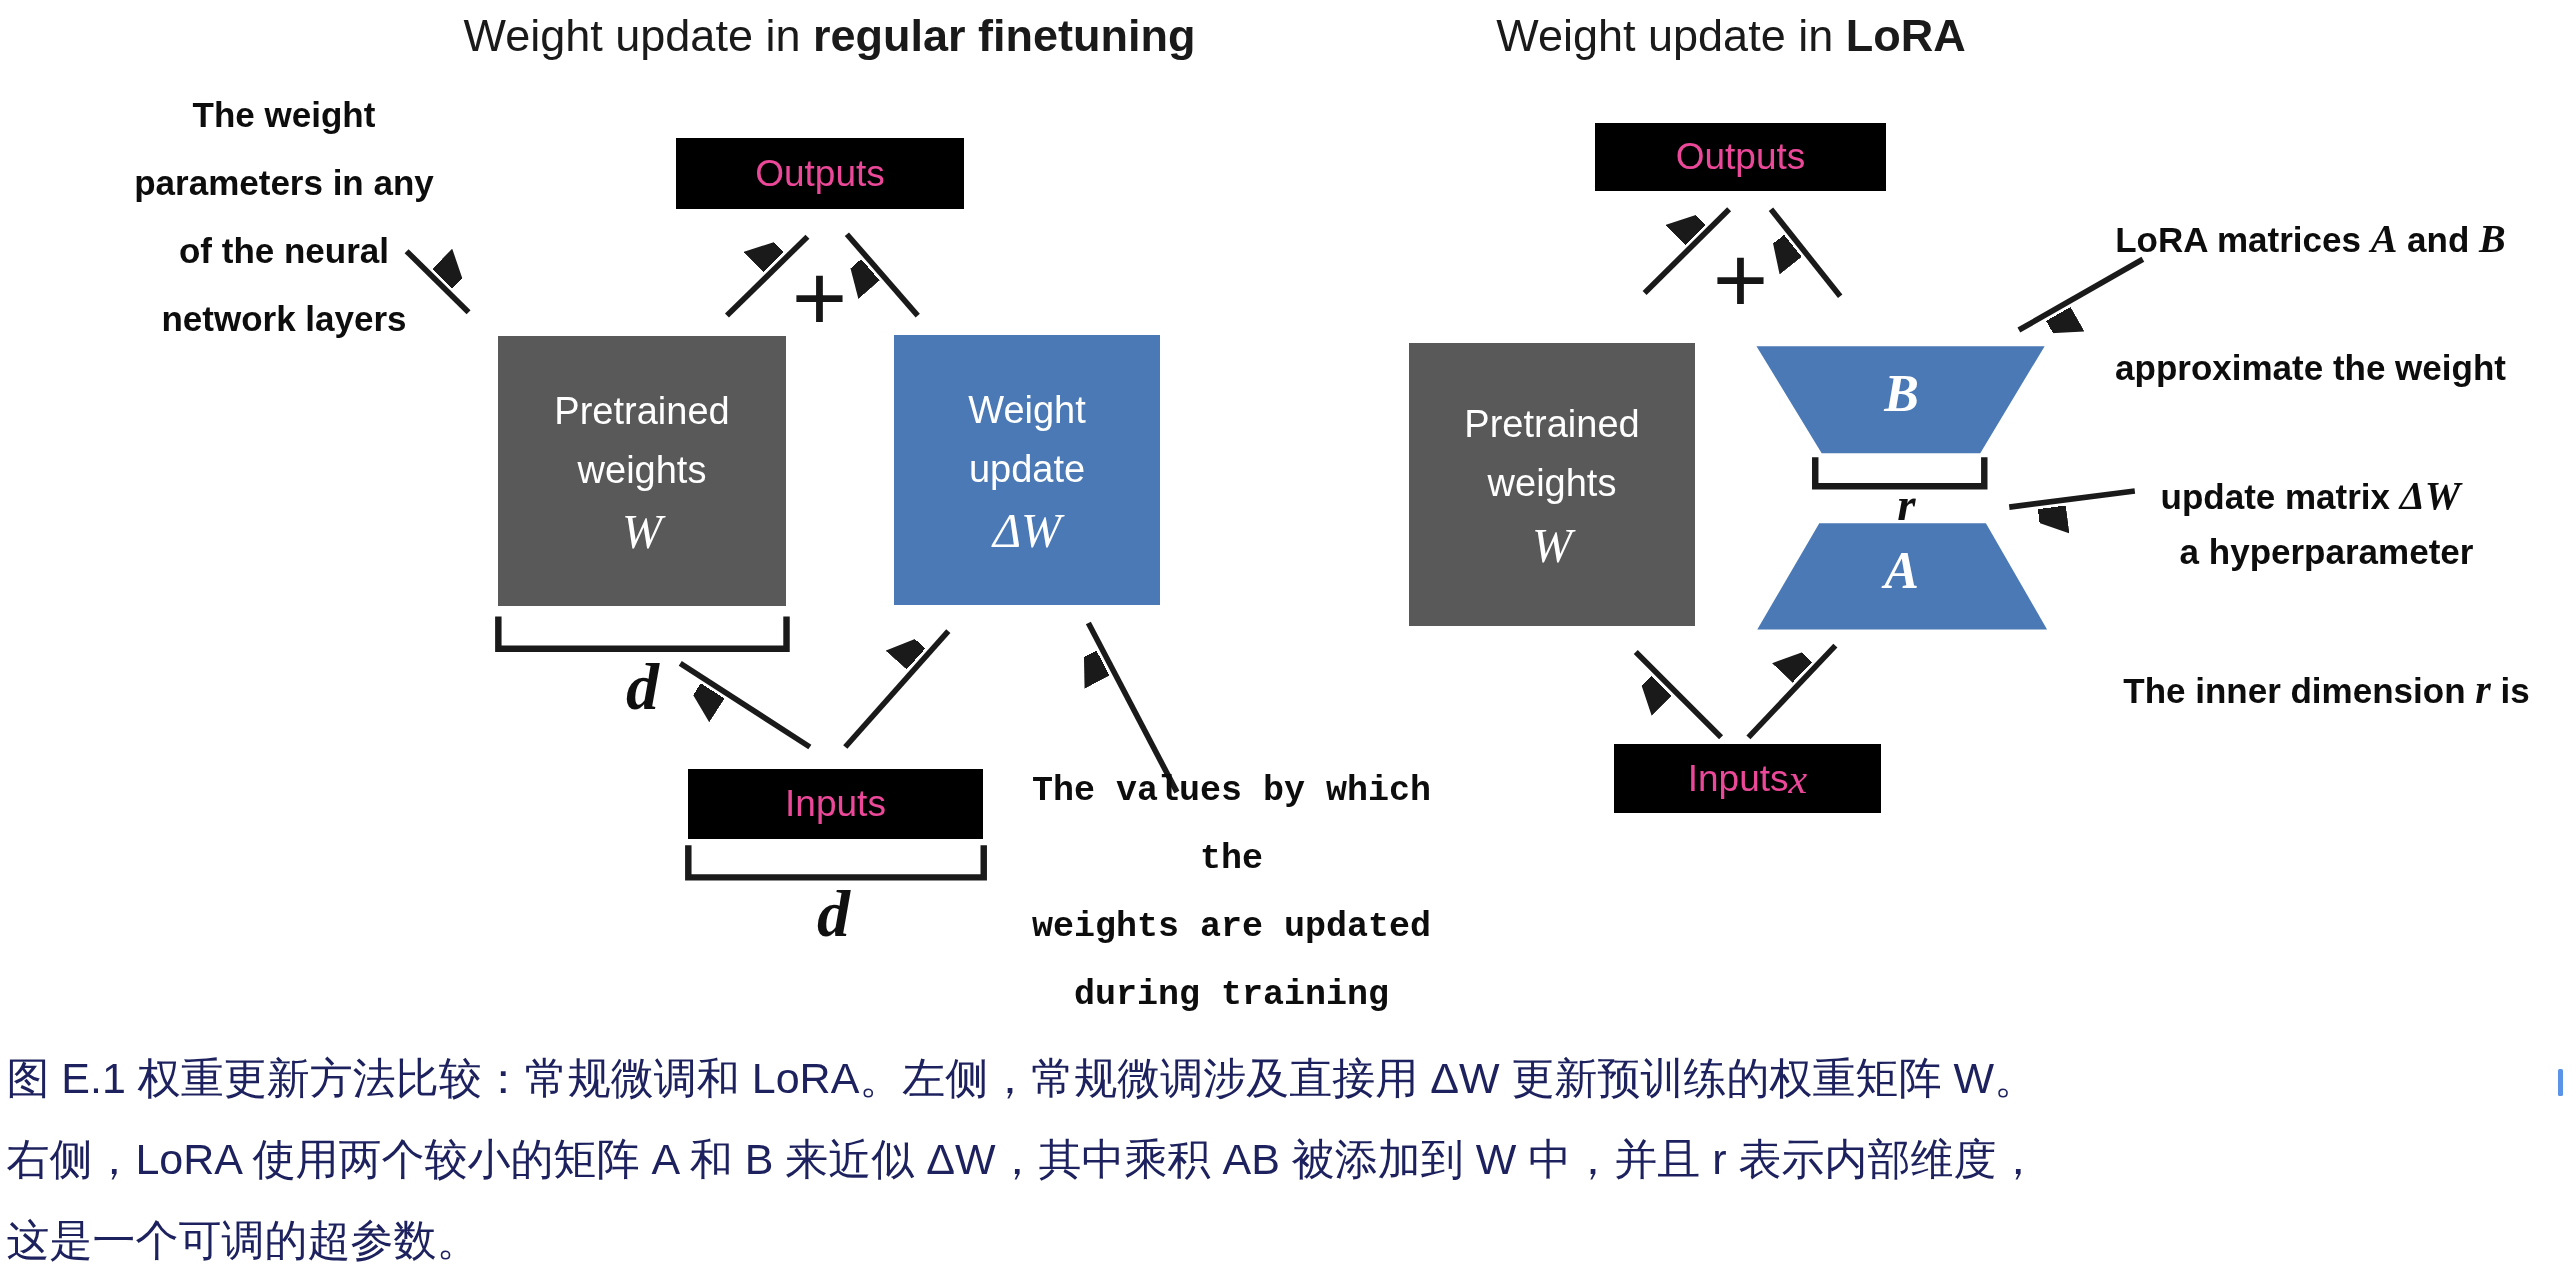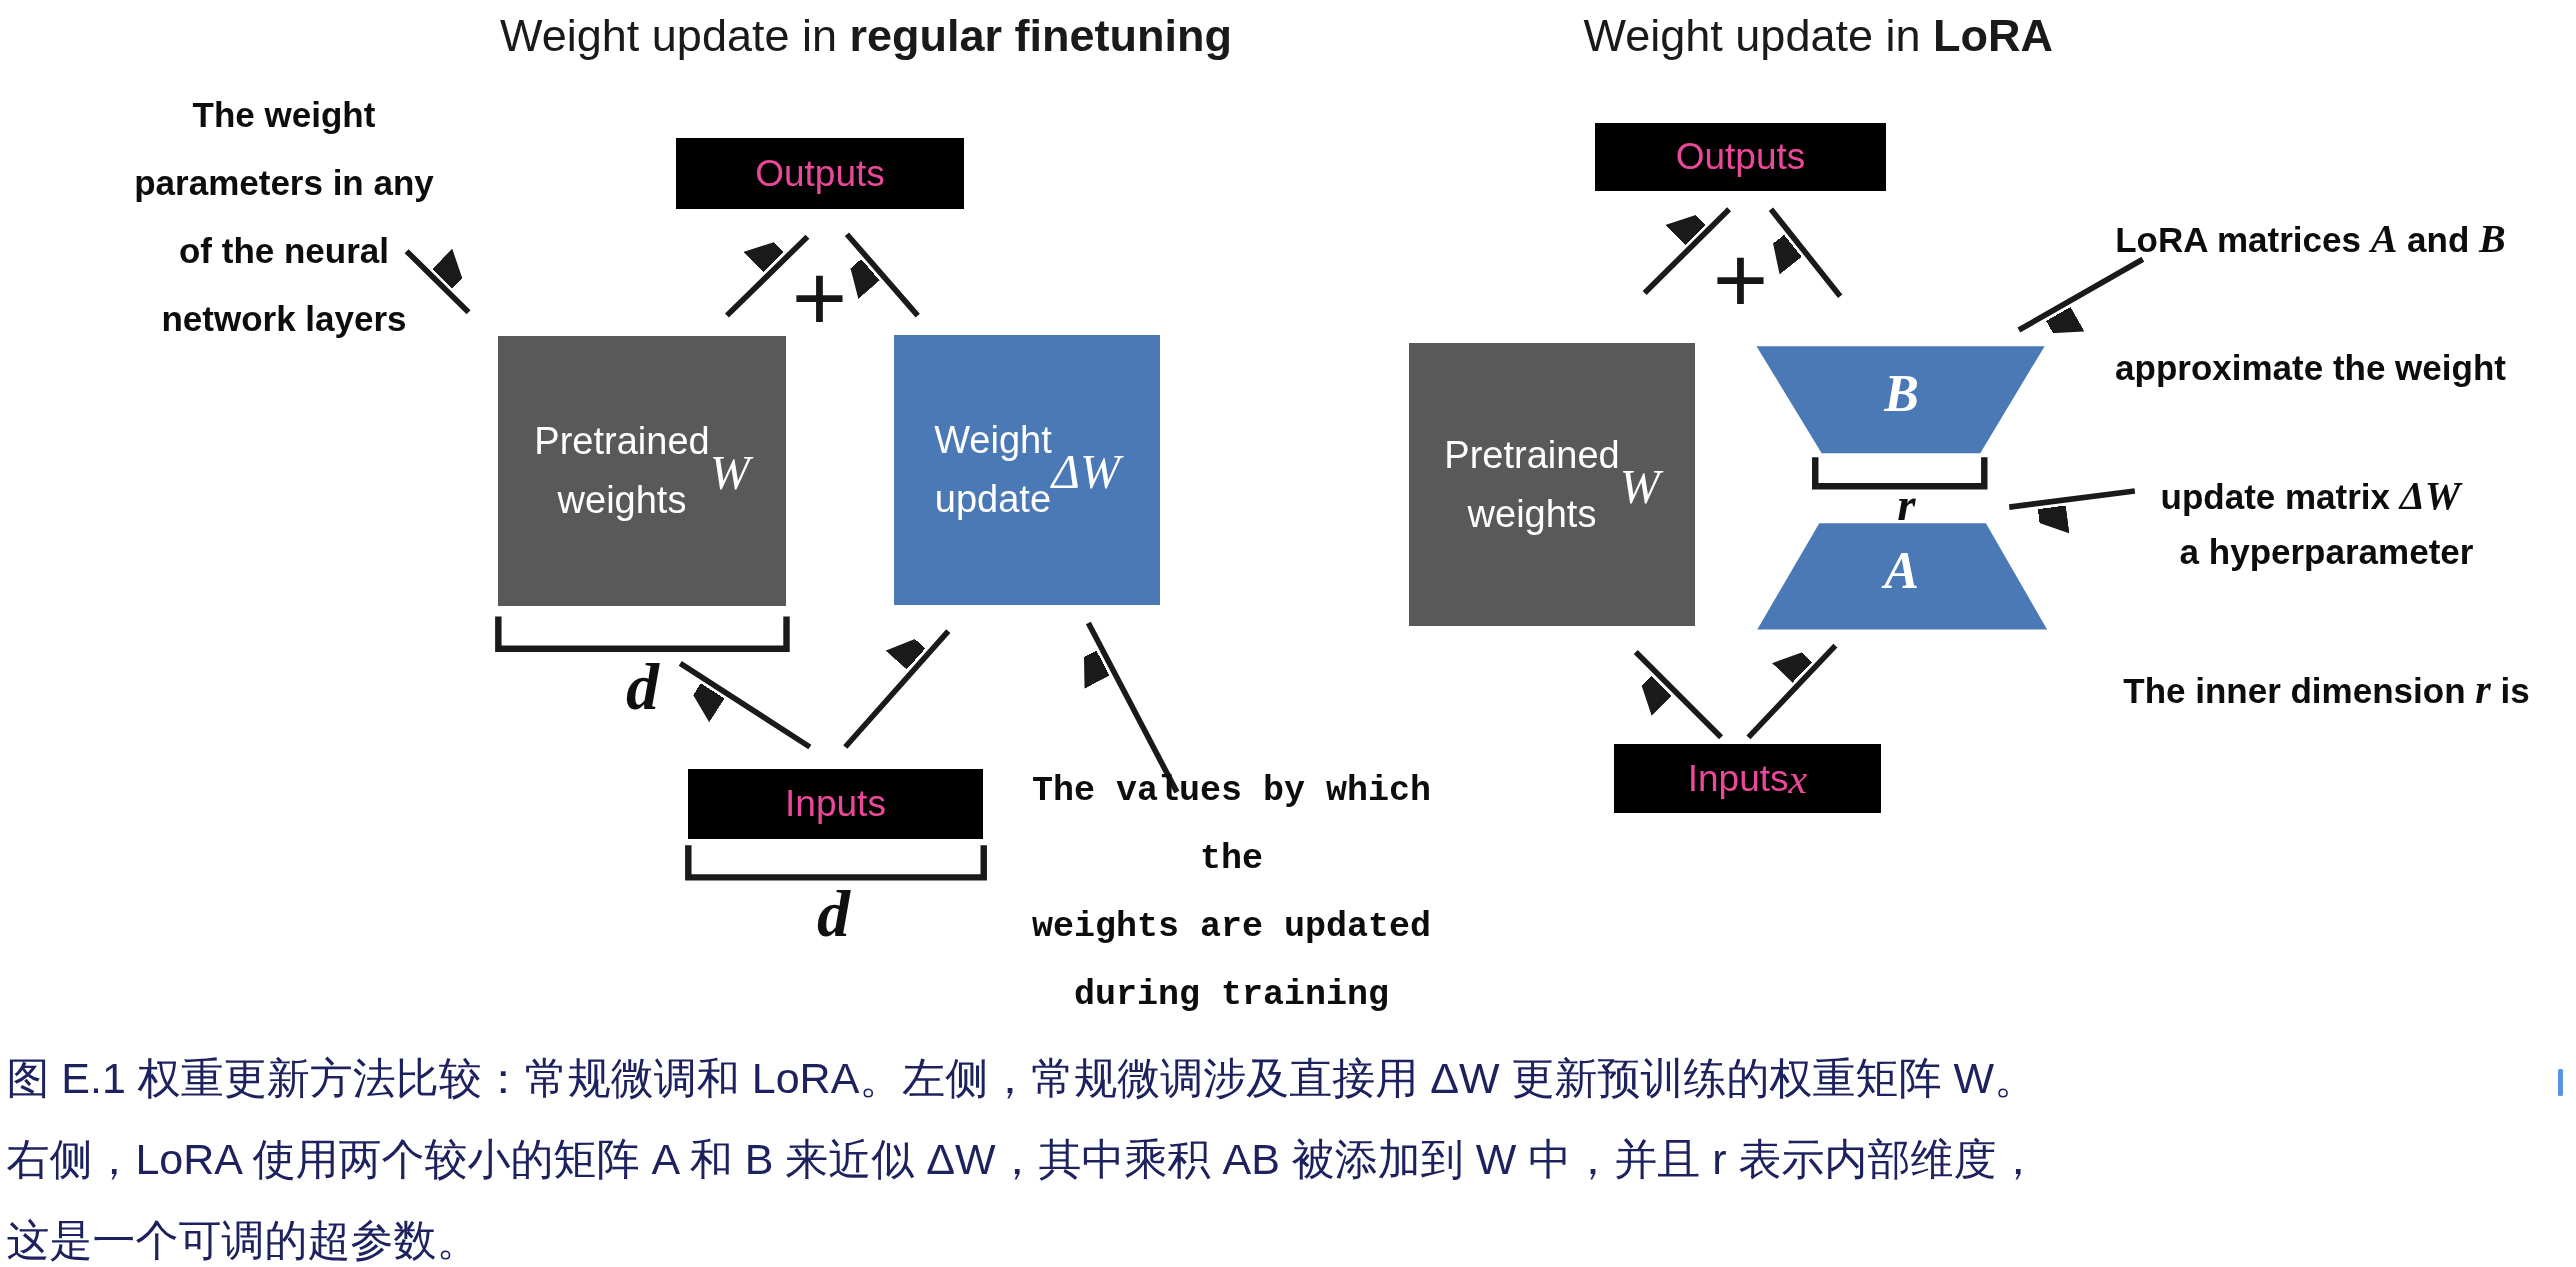--- a/index.html
+++ b/index.html
@@ -10,7 +10,7 @@
   .bracket{stroke:var(--arrow-black);stroke-width:8;fill:none;}
   .trap{fill:var(--box-blue);}
   .abs{position:absolute;}
-  .panel-title{font-size:45px;letter-spacing:0px;text-align:right;color:#1a1a1a;white-space:nowrap;}
+  .panel-title{font-size:45px;letter-spacing:0px;text-align:center;color:#1a1a1a;white-space:nowrap;}
   .panel-title .bold{font-weight:bold;}
   .note{font-weight:bold;font-size:35px;line-height:68px;text-align:center;white-space:pre-line;color:#0d0d0d;}
   .note .math{font-size:40px;}

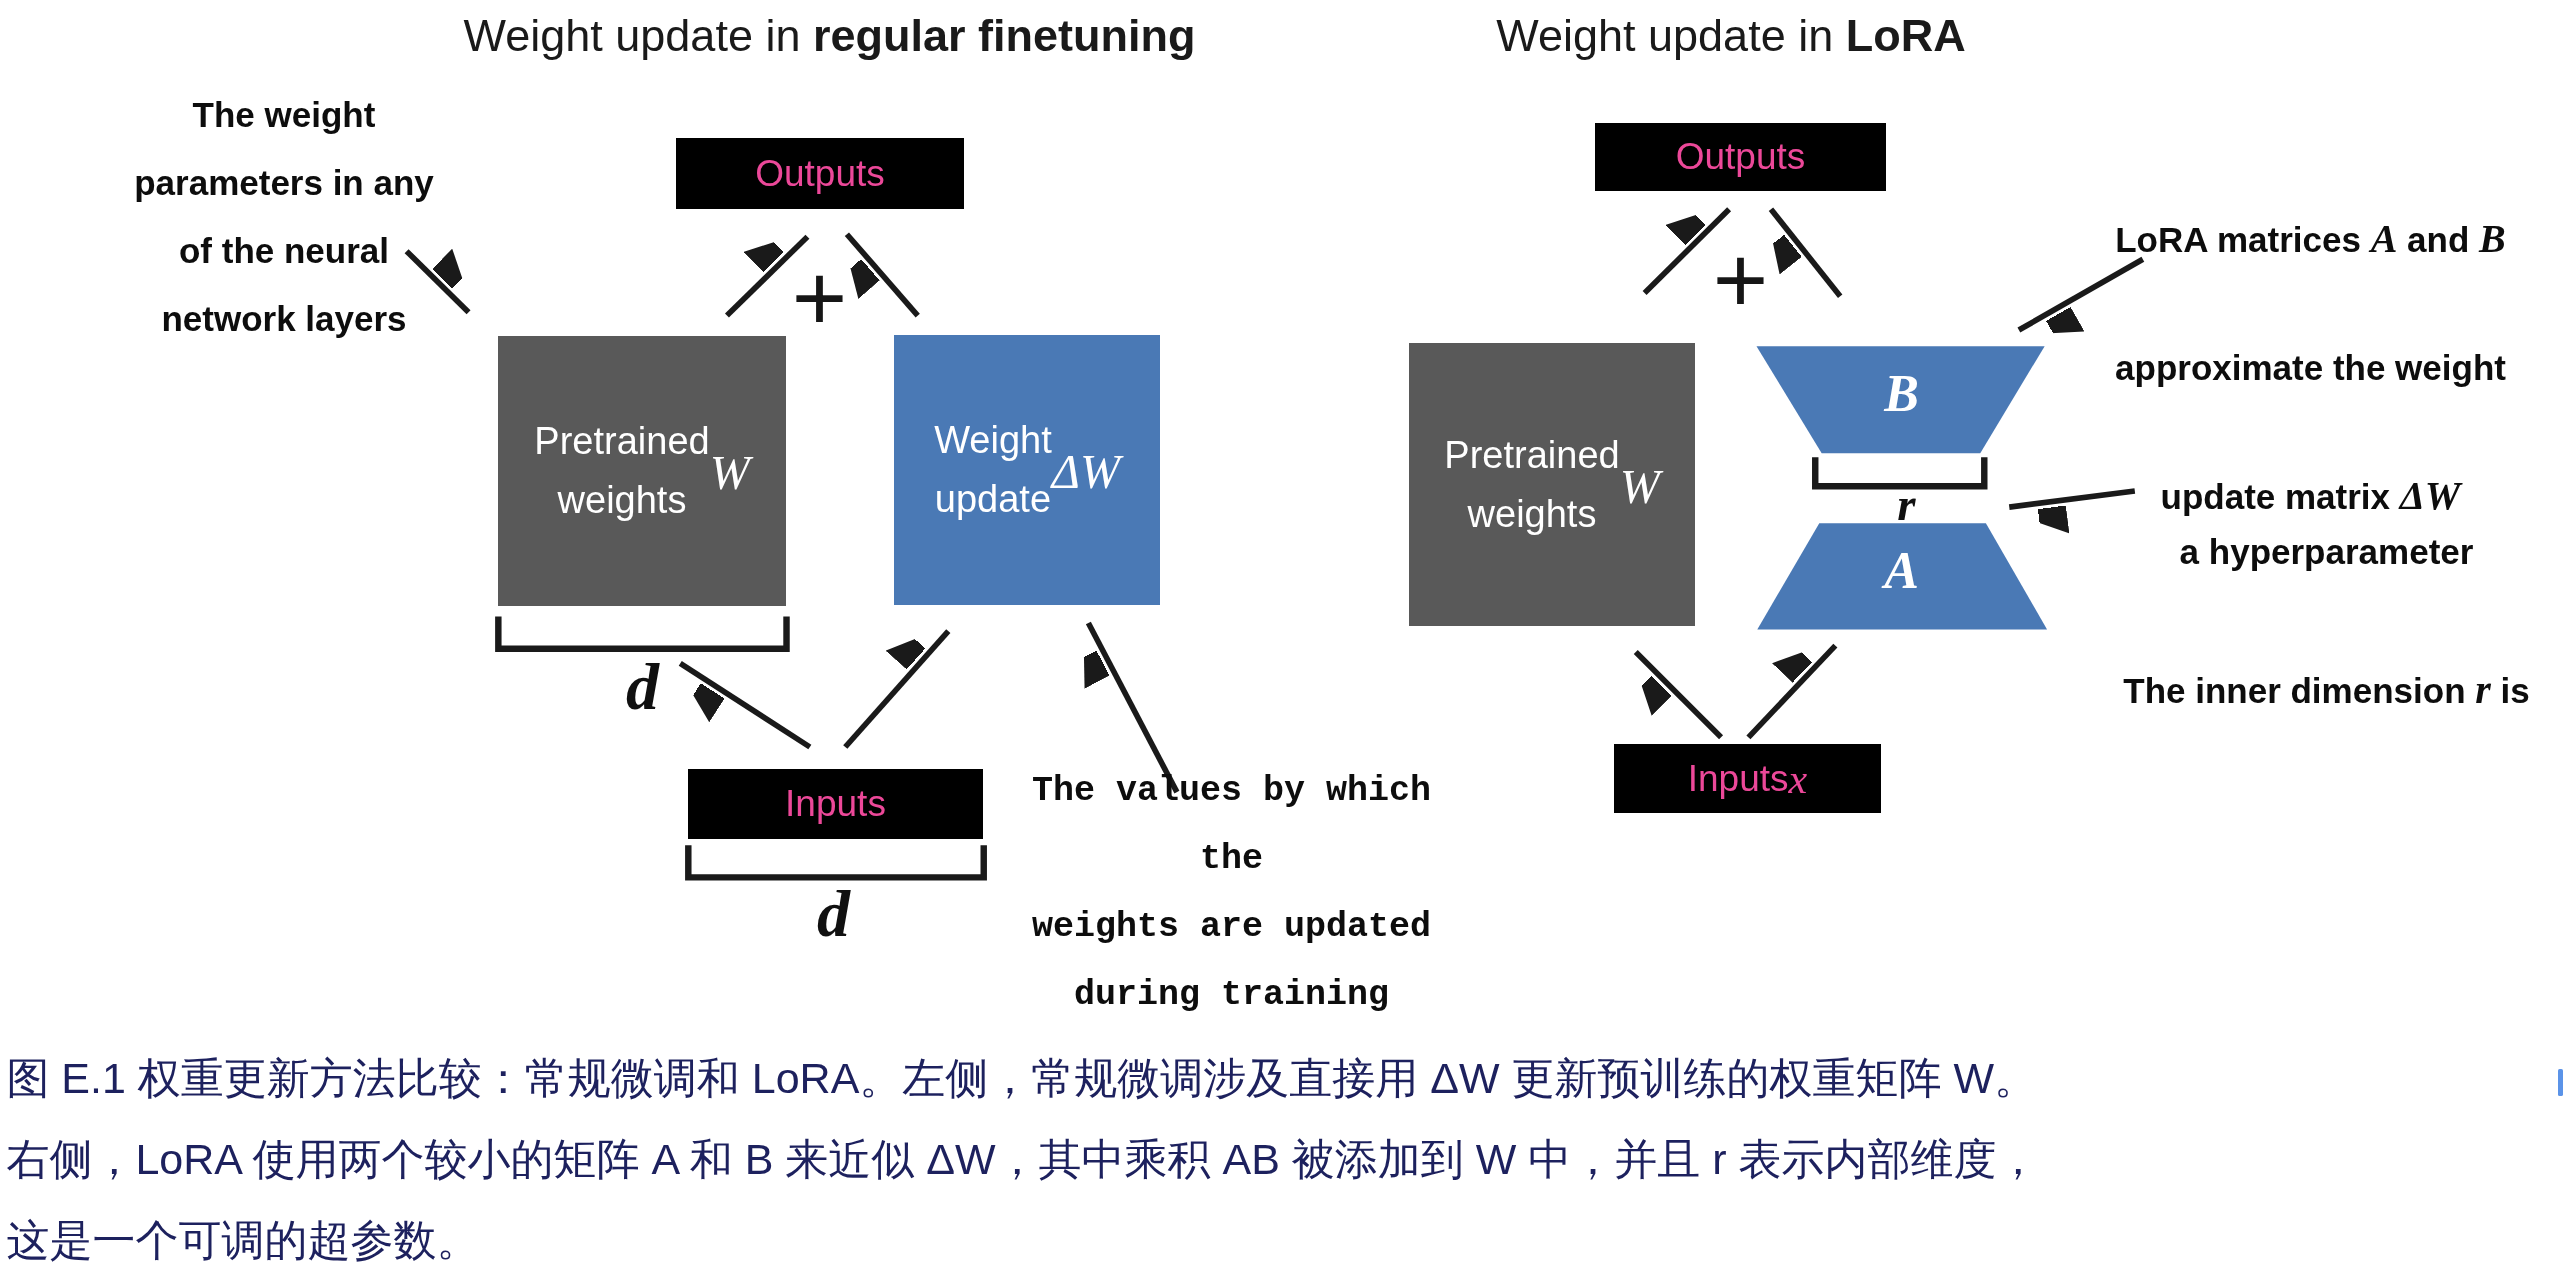--- a/index.html
+++ b/index.html
@@ -16,7 +16,7 @@
   .note .math{font-size:40px;}
   .box-black{background:var(--box-black);color:#ec4899;display:flex;align-items:center;justify-content:center;
              font-size:37px;}
-  .matrix-box{display:flex;flex-direction:row;align-items:center;justify-content:center;color:#fff;}
+  .matrix-box{display:flex;flex-direction:column;align-items:center;justify-content:center;color:#fff;}
   .matrix-box .lines{font-size:38px;line-height:59px;text-align:center;white-space:pre-line;}
   .matrix-box .sym{font-size:48px;line-height:56px;margin-top:4.8px;}
   .math{font-family:"Liberation Serif", serif;font-style:italic;}

